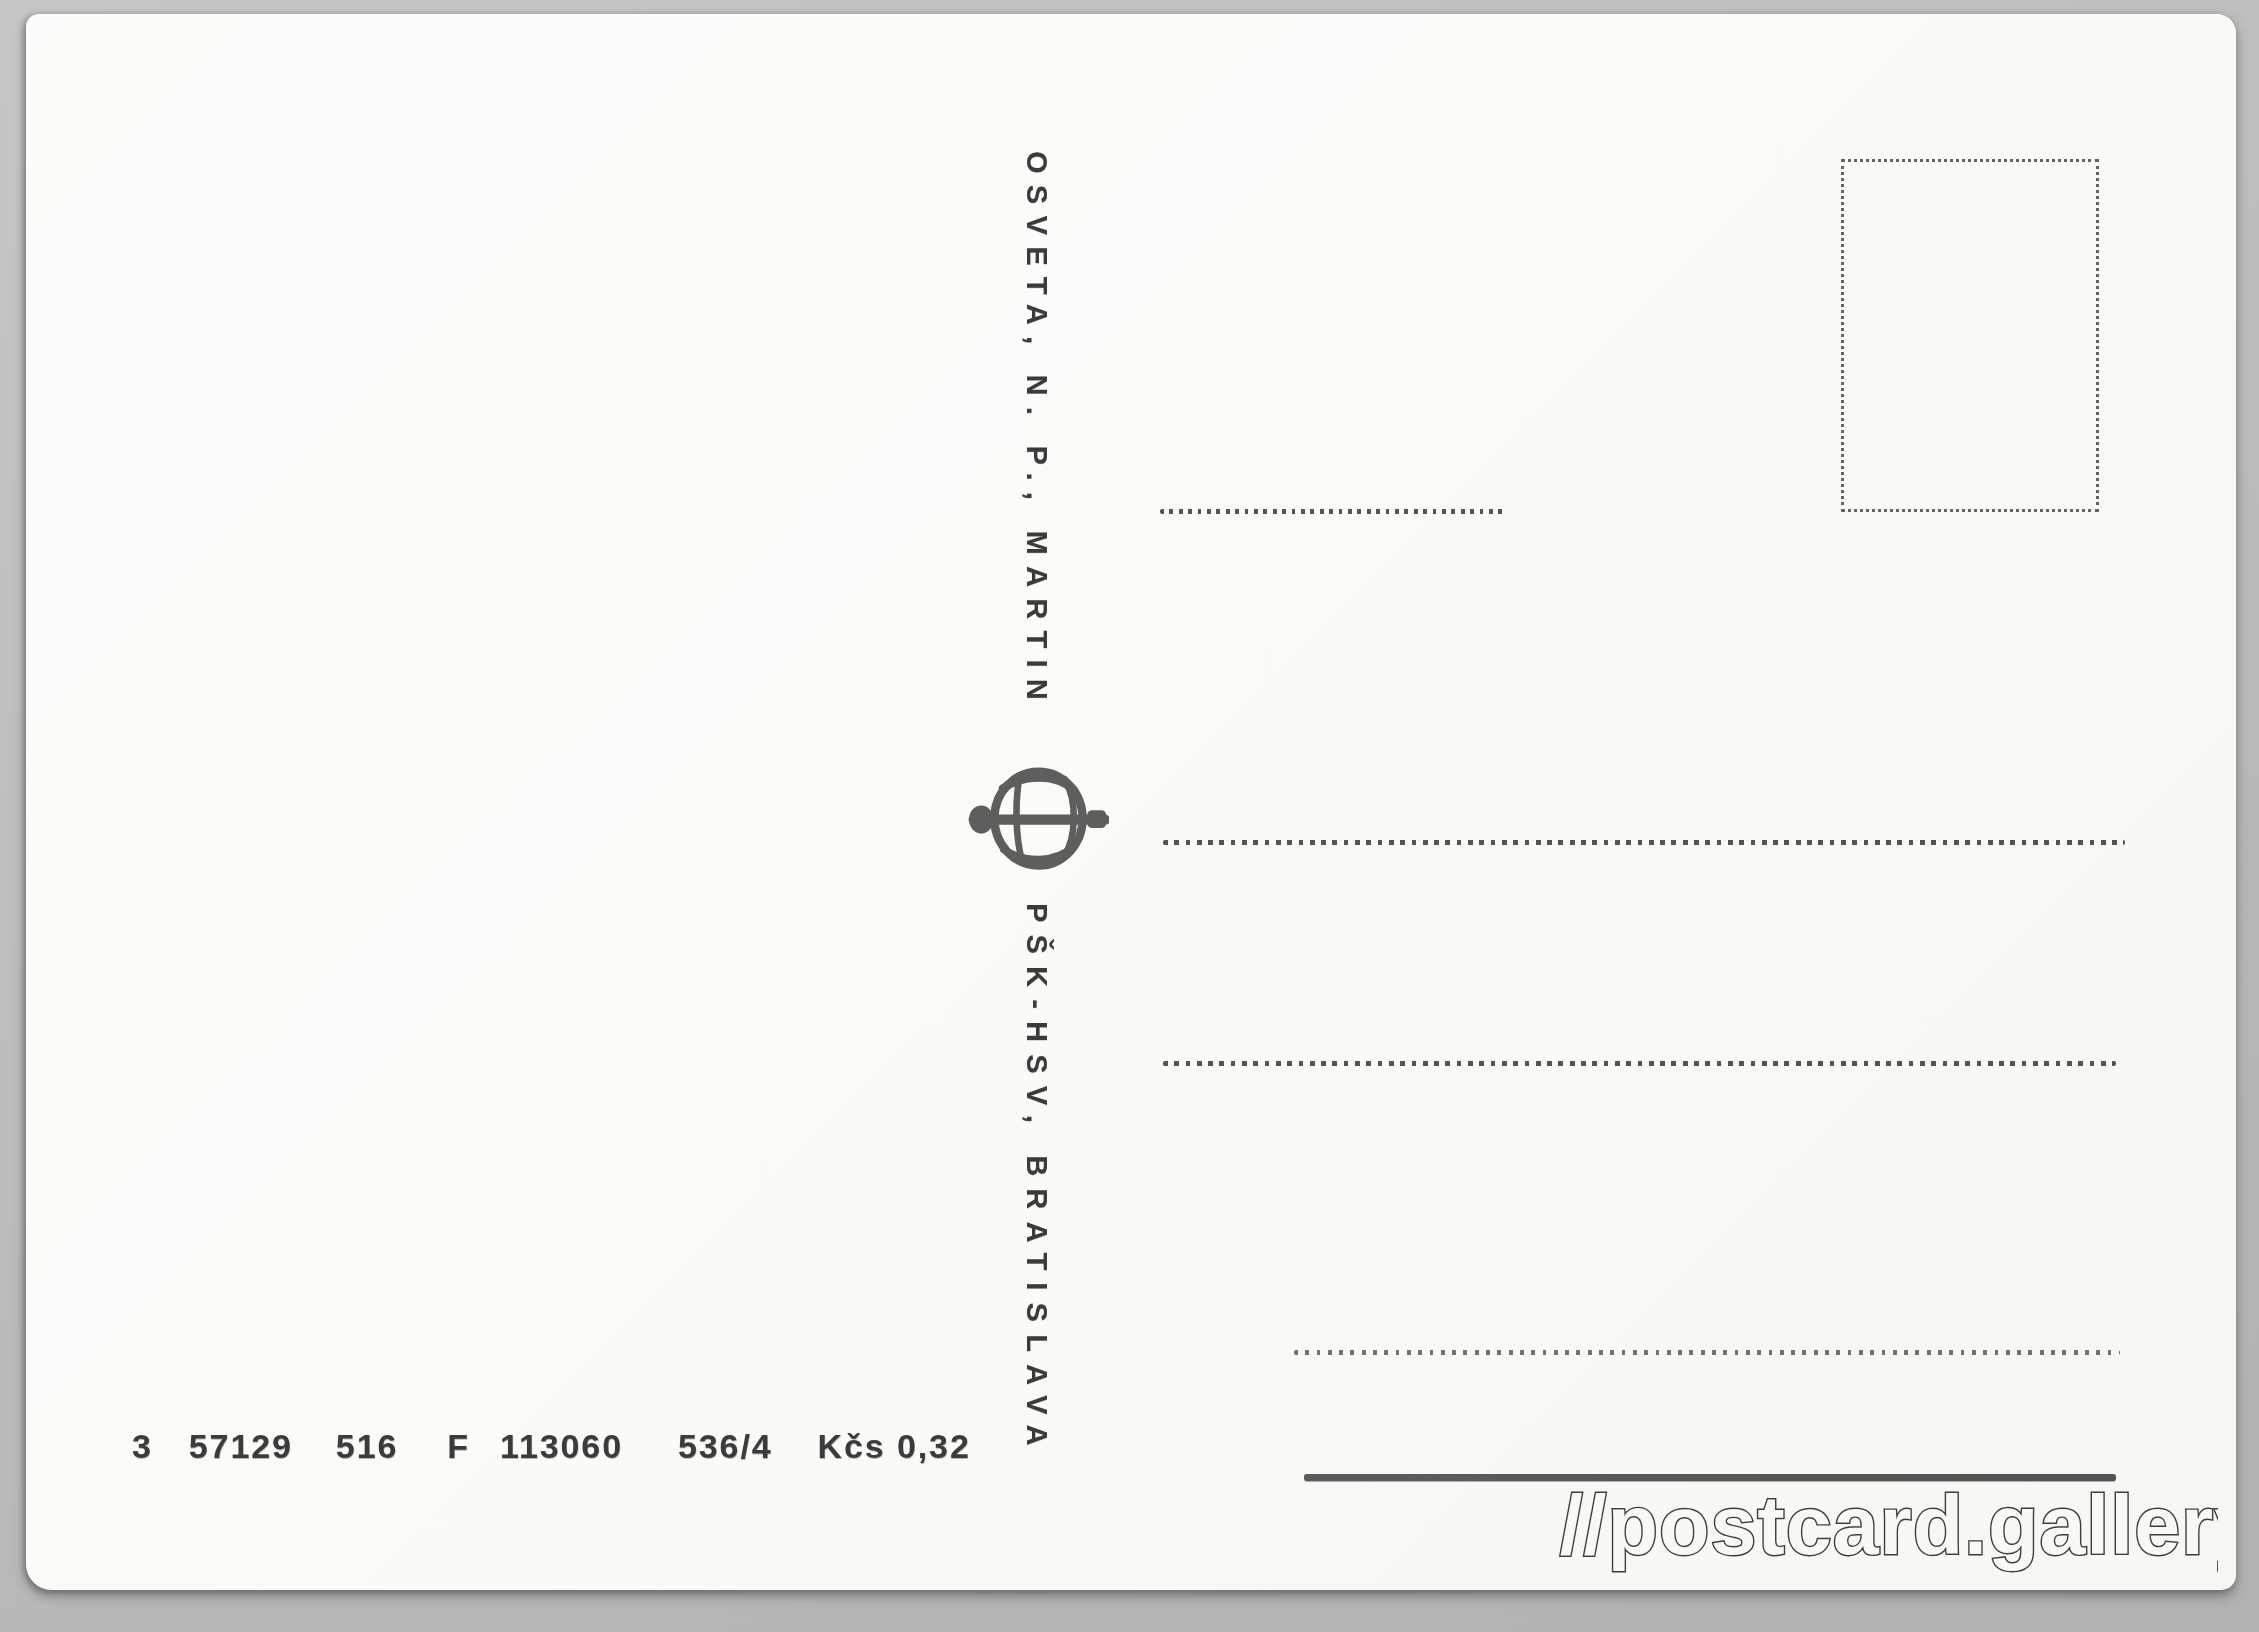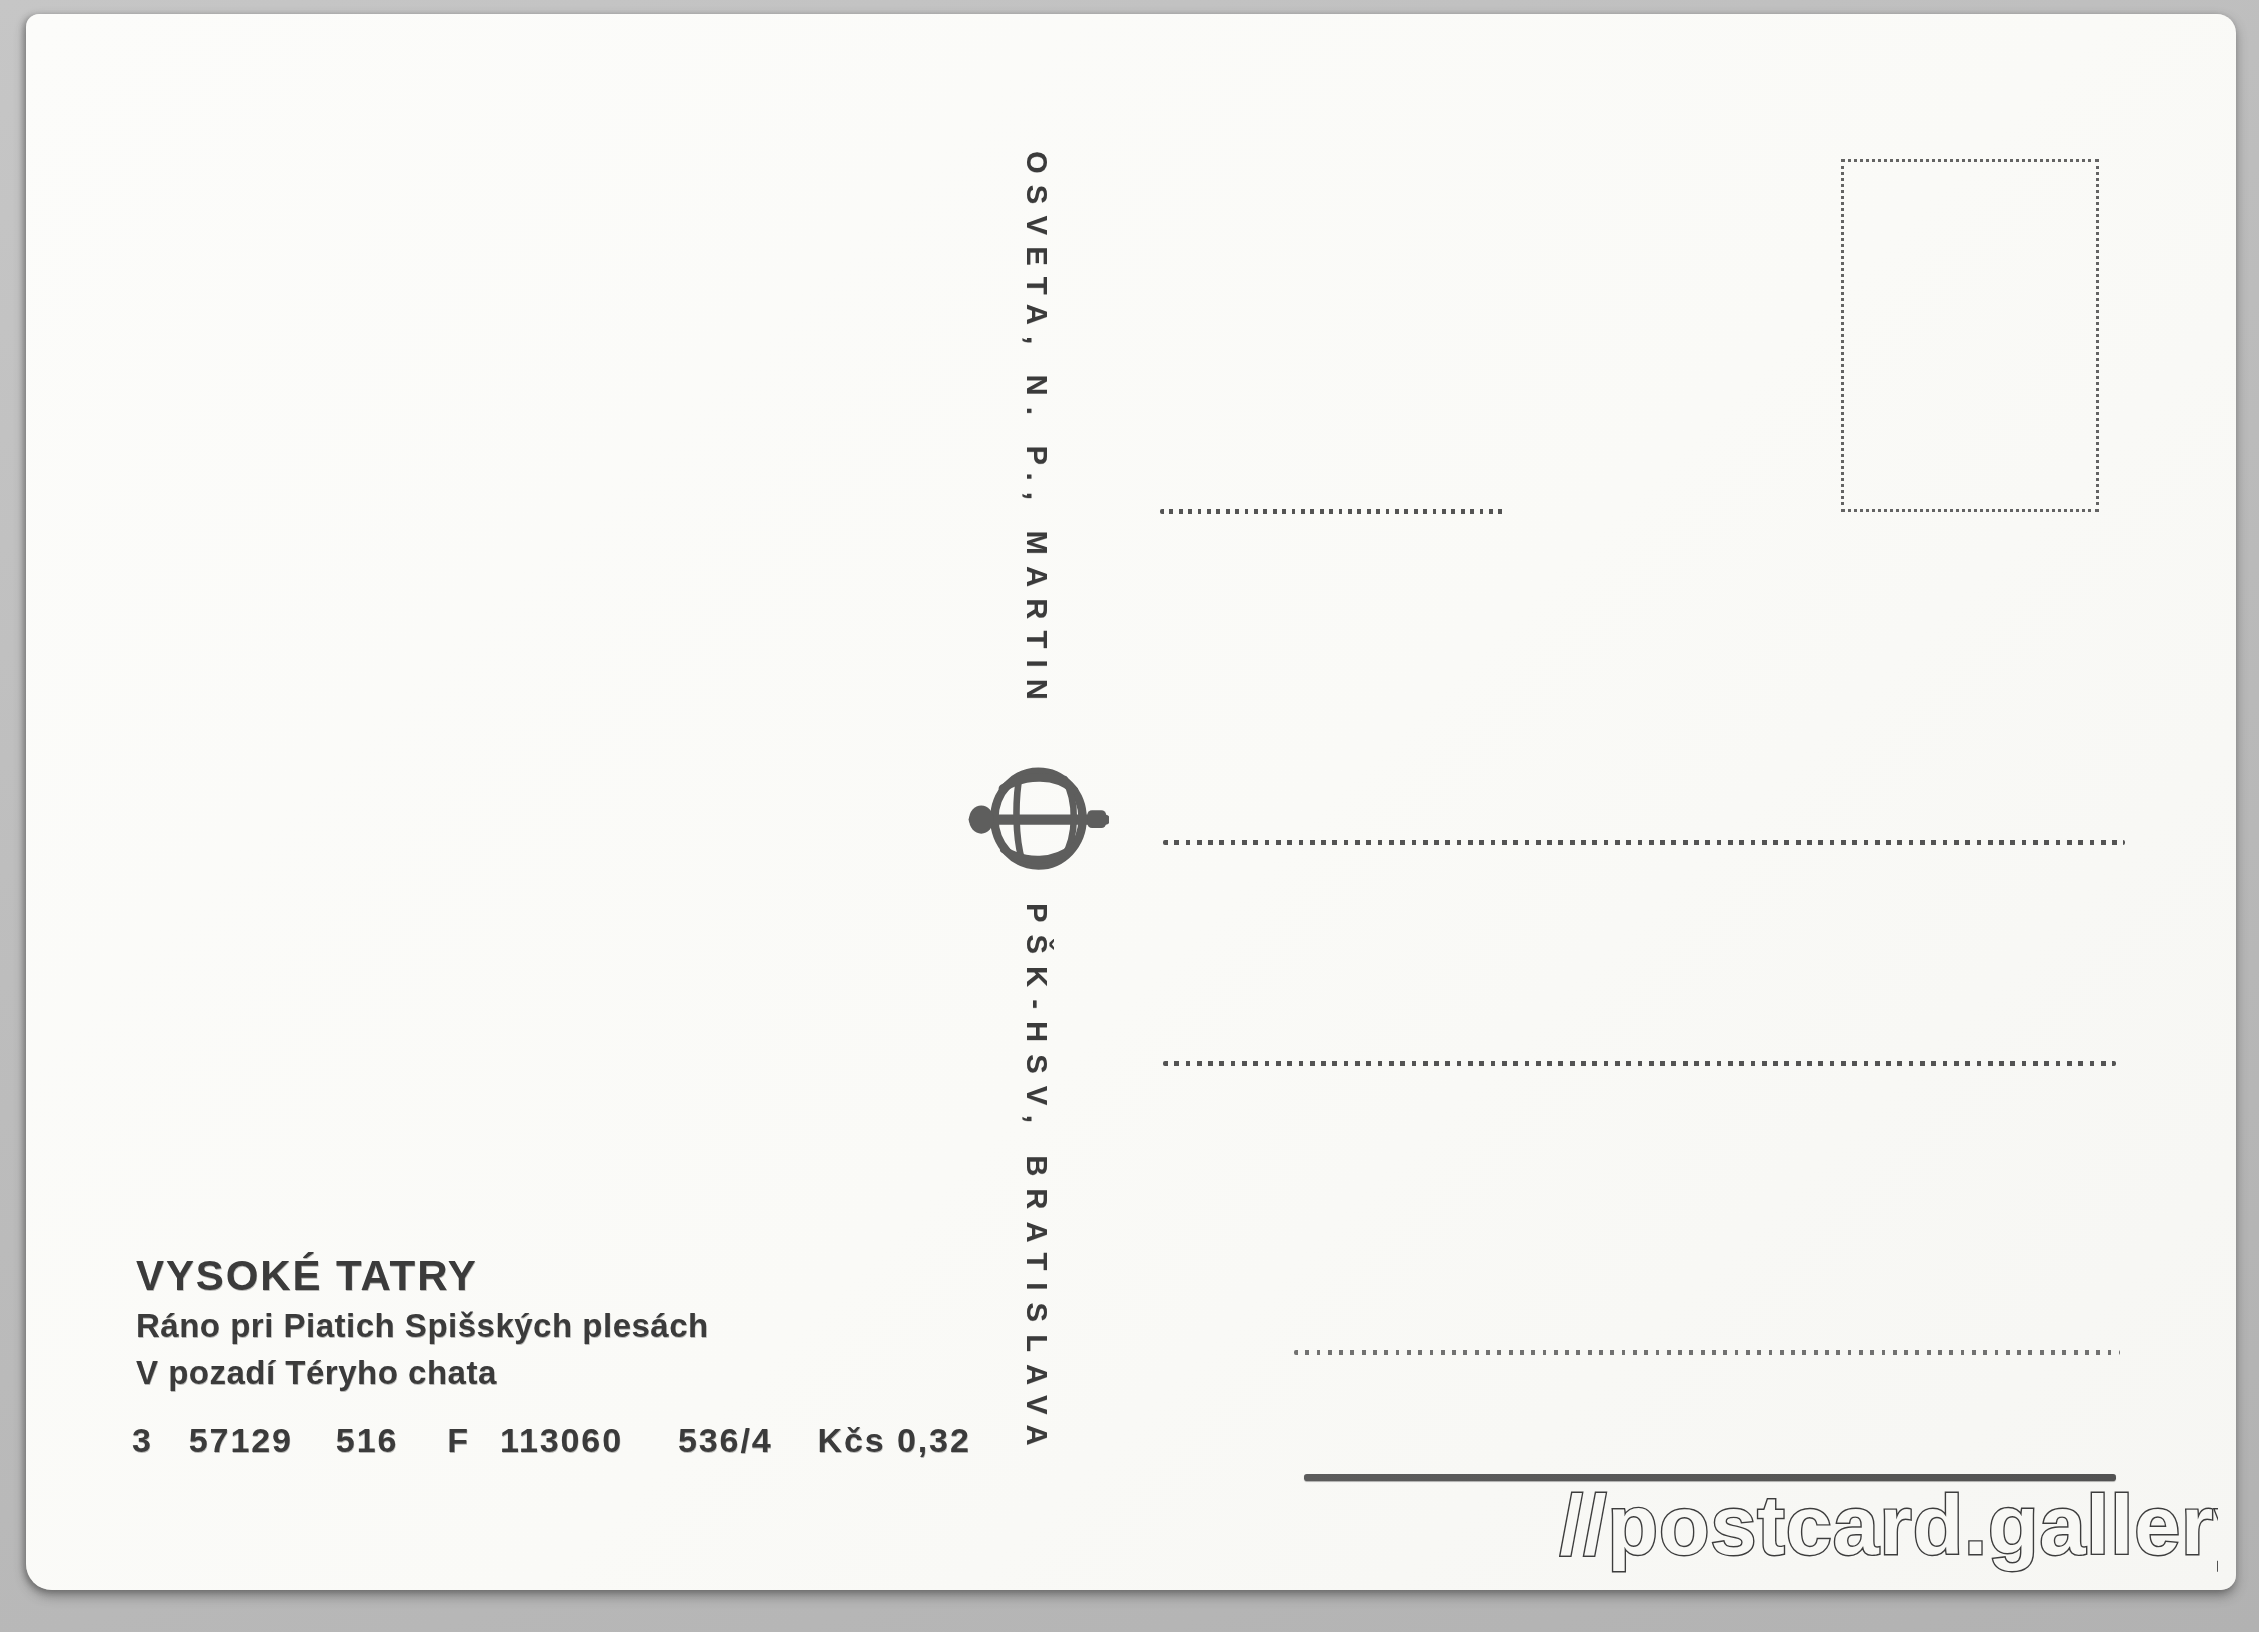--- a/index.html
+++ b/index.html
@@ -84,11 +84,6 @@
   <div class="dline l4"></div>
   <div class="sline"></div>
 
-  <div class="caption">
-    <div class="caption-title ink">VYSOKÉ TATRY</div>
-    <div class="caption-sub ink">Ráno pri Piatich Spišských plesách</div>
-    <div class="caption-sub ink">V pozadí Téryho chata</div>
-  </div>
 
   <div class="catalog ink">
     <span>3</span>

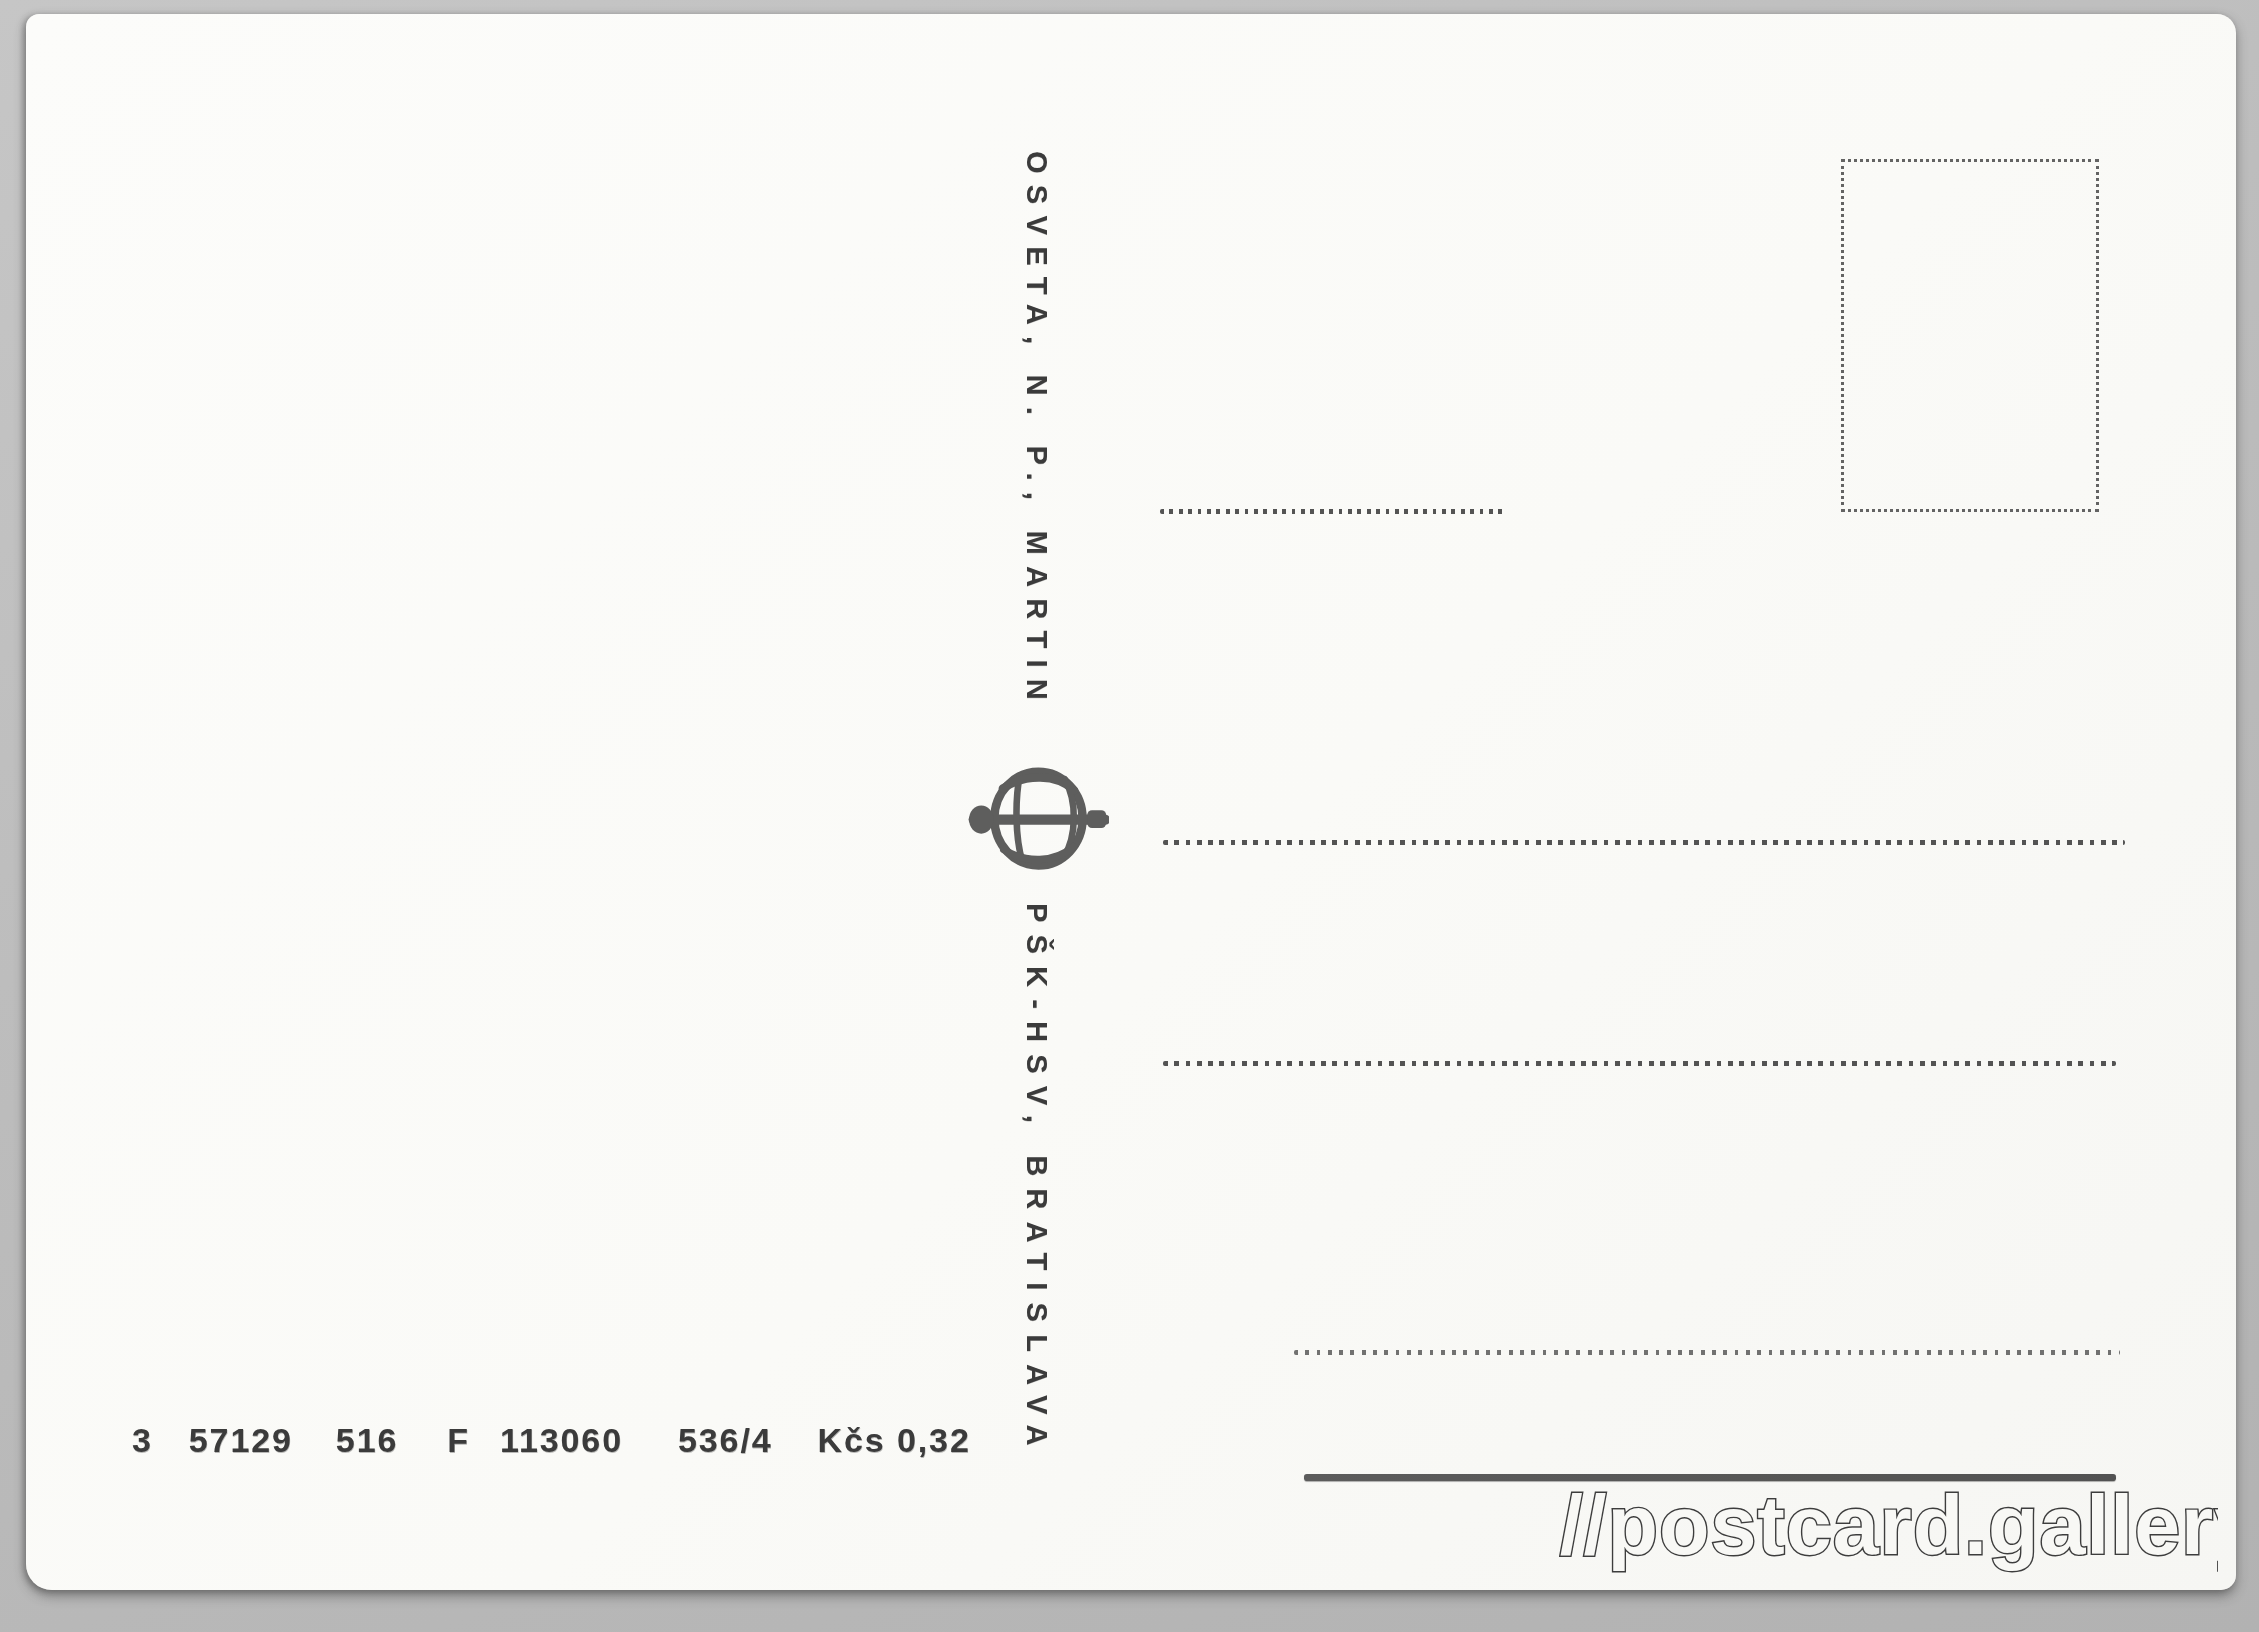--- a/index.html
+++ b/index.html
@@ -45,7 +45,7 @@
   .catalog{position:absolute;left:106px;top:1407px;display:flex;align-items:baseline;
     font-size:34px;font-weight:700;letter-spacing:1.9px;}
   .tk1{margin-left:36px;} .tk2{margin-left:43px;} .tk3{margin-left:49px;}
-  .tk4{margin-left:30px;} .tk-series{margin-left:55px;} .tk-price{margin-left:45px;}
+  .tk4{margin-left:30px;} .tk-series{margin-left:55px;margin-top:6px;} .tk-price{margin-left:45px;}
 
   
   .watermark{position:absolute;left:1533px;top:1448px;width:659px;height:124px;z-index:5;}

